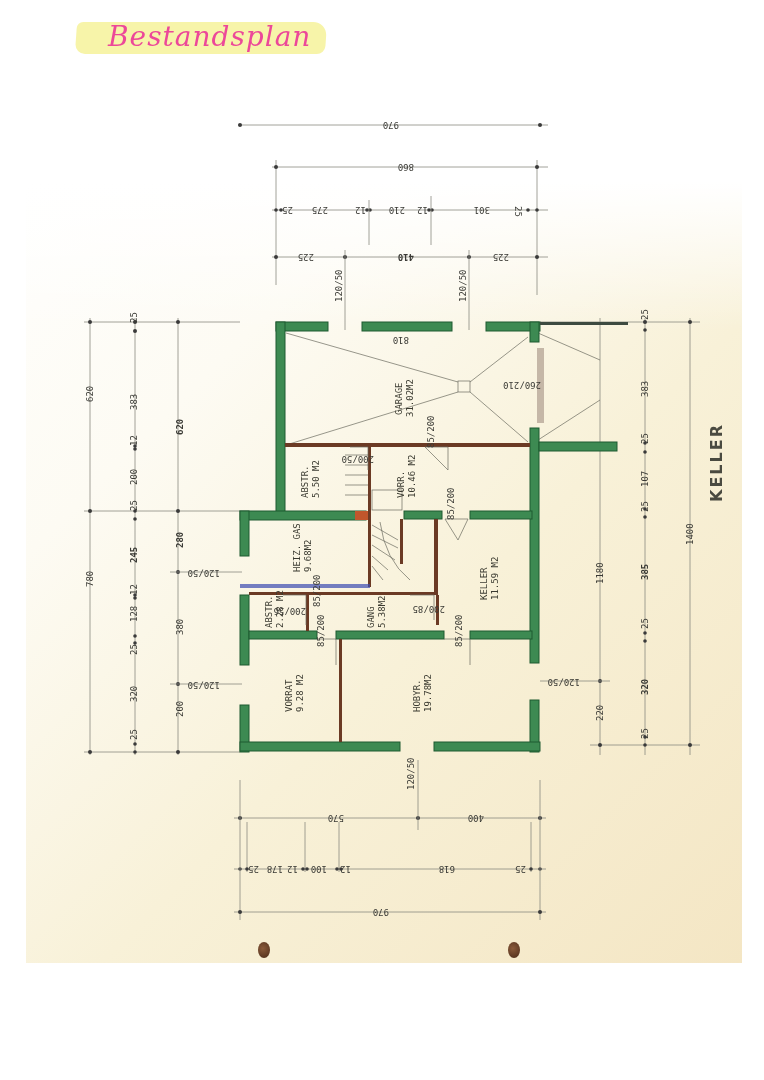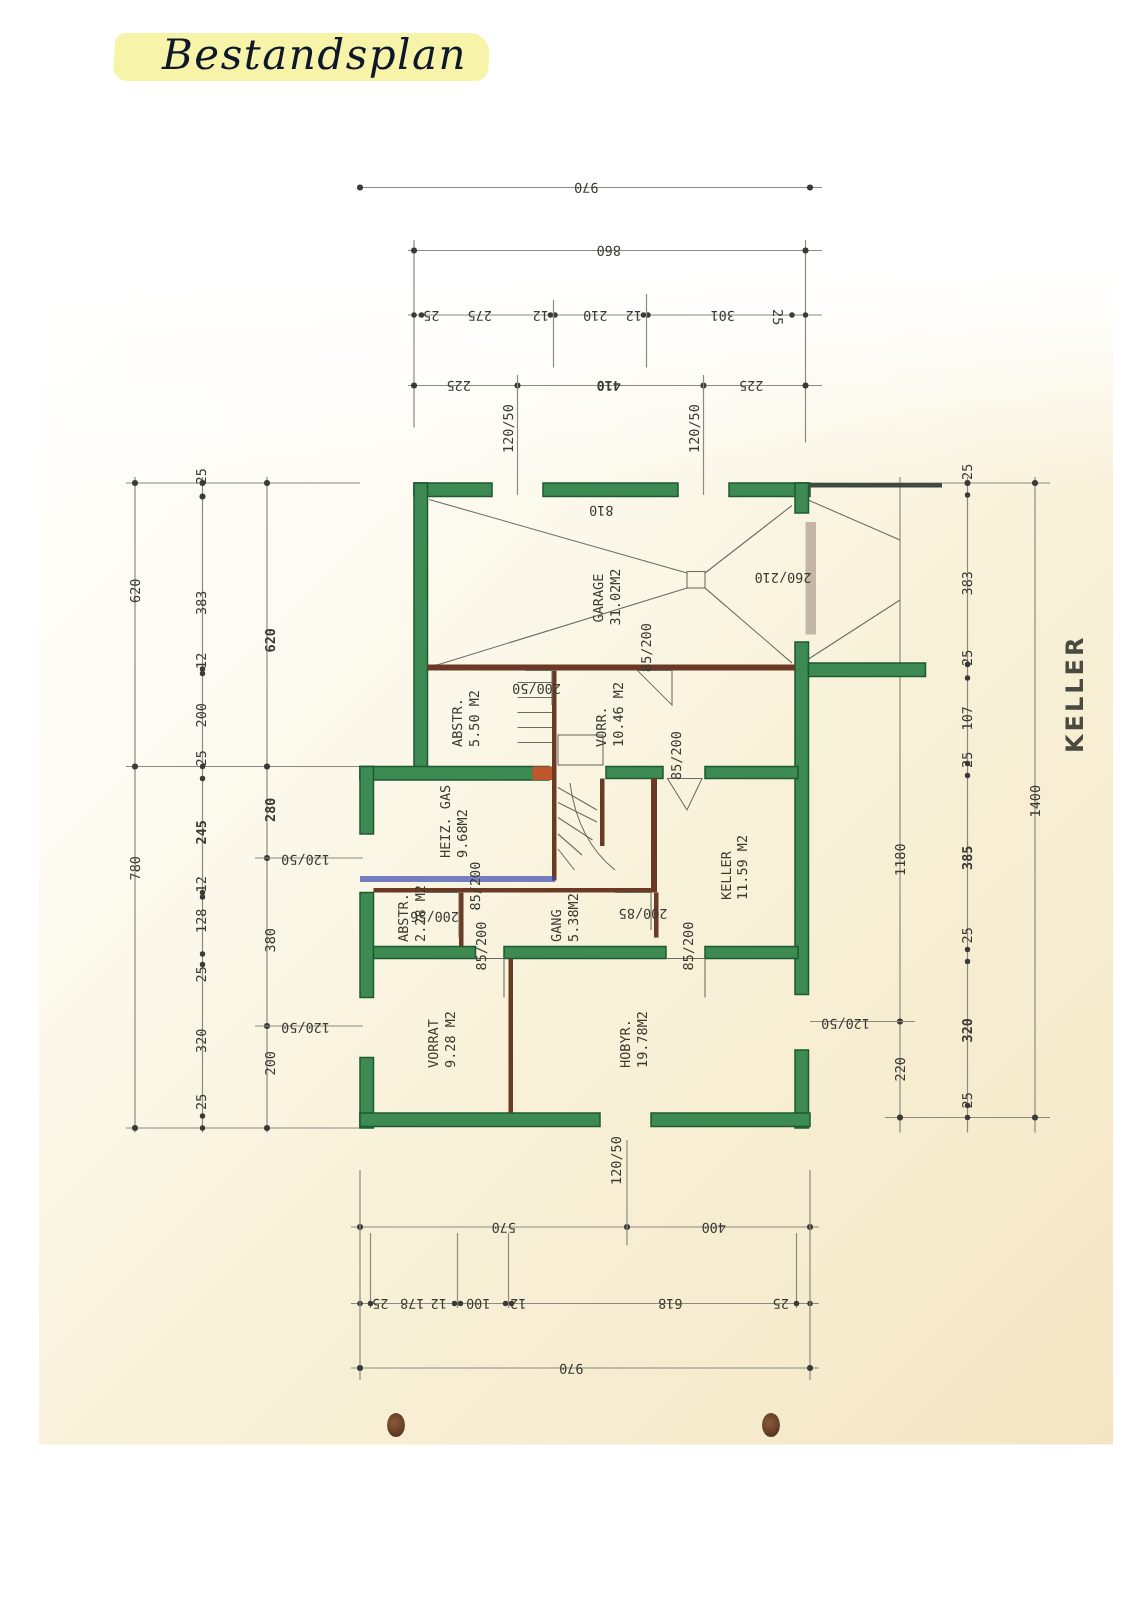--- a/index.html
+++ b/index.html
@@ -23,7 +23,7 @@
   }
   .title {
     position: absolute; left: 32px; top: 6px; font-family: "DejaVu Serif", serif;
-    font-style: italic; font-size: 28px; color: #0f172a; letter-spacing: 1px;
+    font-style: italic; font-size: 28px; color: #ec4899; letter-spacing: 1px;
   }
   svg { position: absolute; left: 0; top: 0; }
   .dim { stroke: #8a8a80; stroke-width: 0.8; fill: none; }

